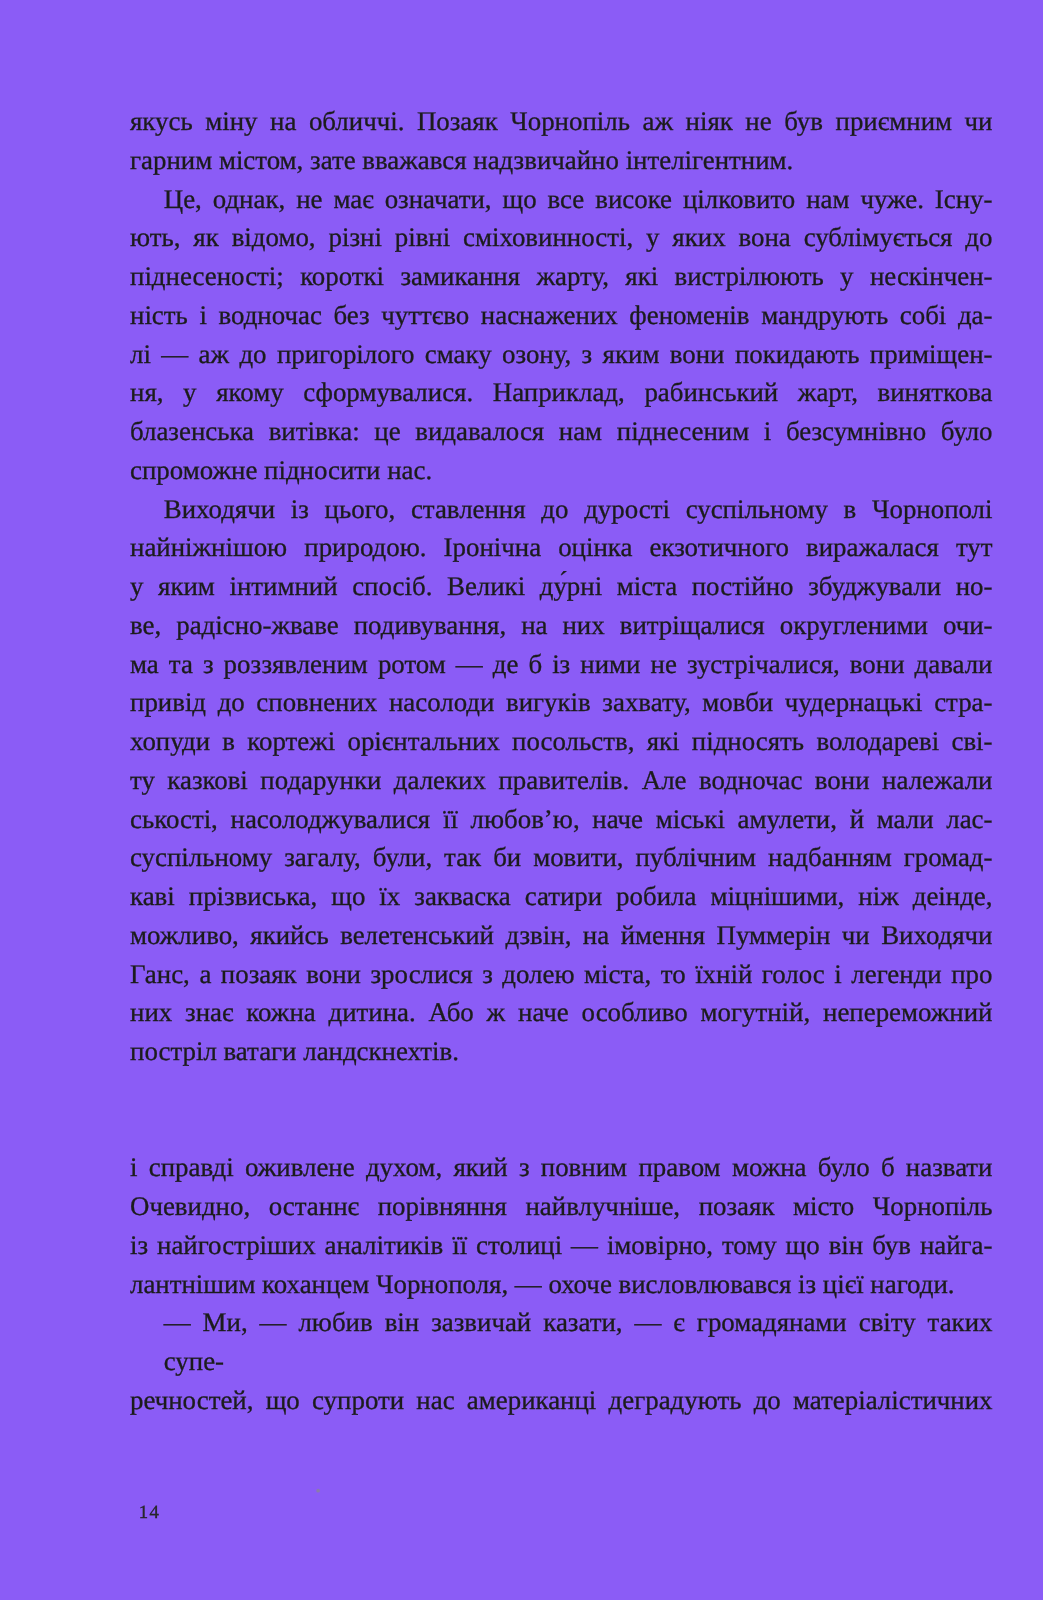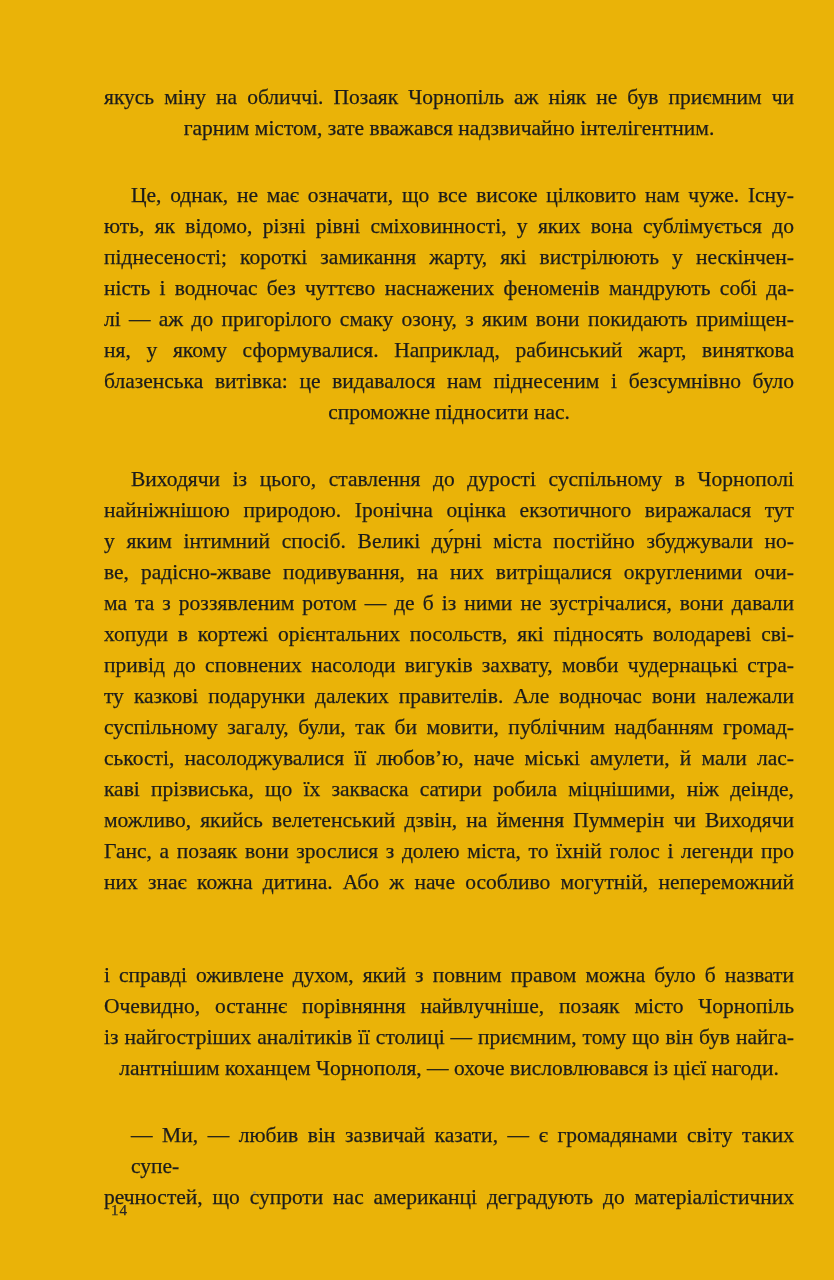--- a/index.html
+++ b/index.html
@@ -14,7 +14,7 @@
     position: relative;
     width: 834px;
     height: 1280px;
-    background: #eab308;
+    background: #8b5cf6;
     font-family: "Liberation Serif", "DejaVu Serif", serif;
     color: #1c1c1c;
     -webkit-text-stroke: 0.25px #1c1c1c;

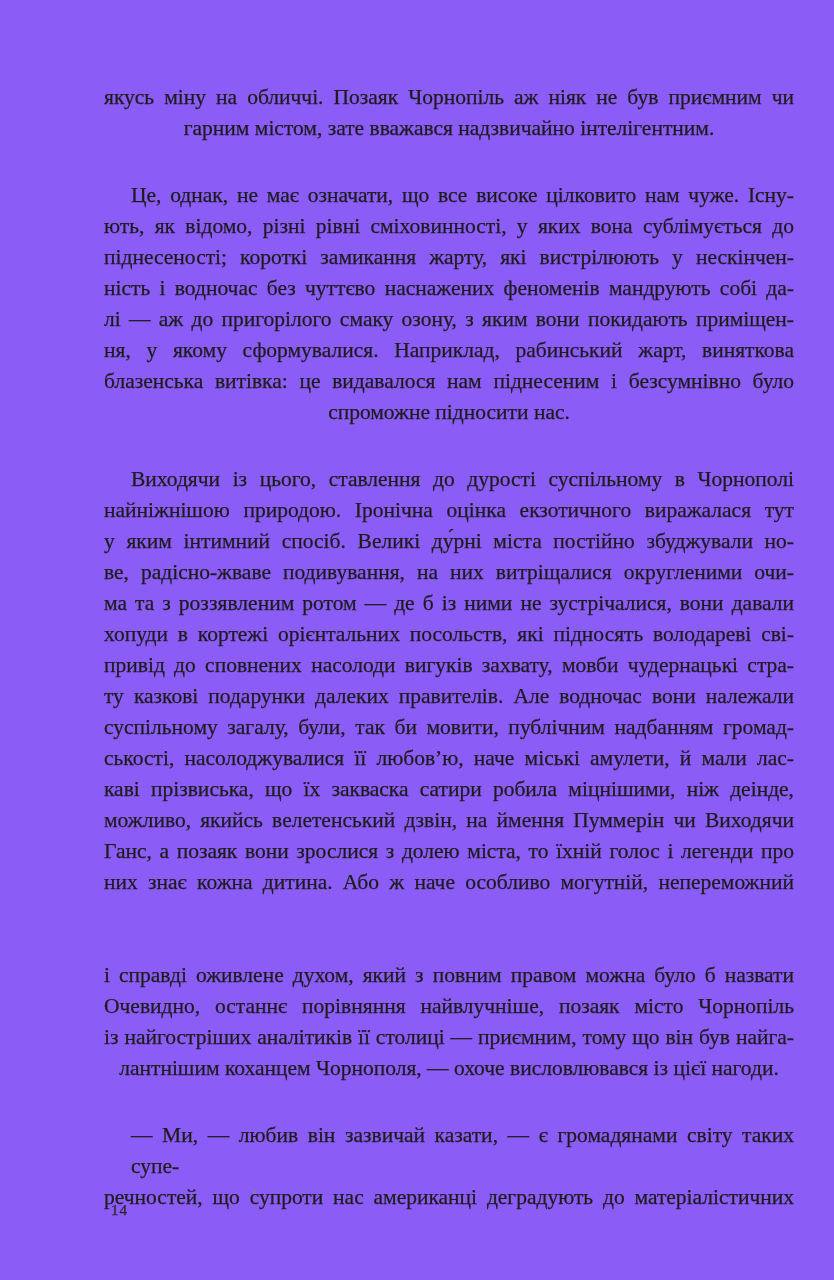--- a/index.html
+++ b/index.html
@@ -29,7 +29,7 @@
     font-size: 21.5px;
     line-height: 31px;
     white-space: normal;
-    text-align: center;
+    text-align: left;
   }
   .line.just {
     text-align: justify;

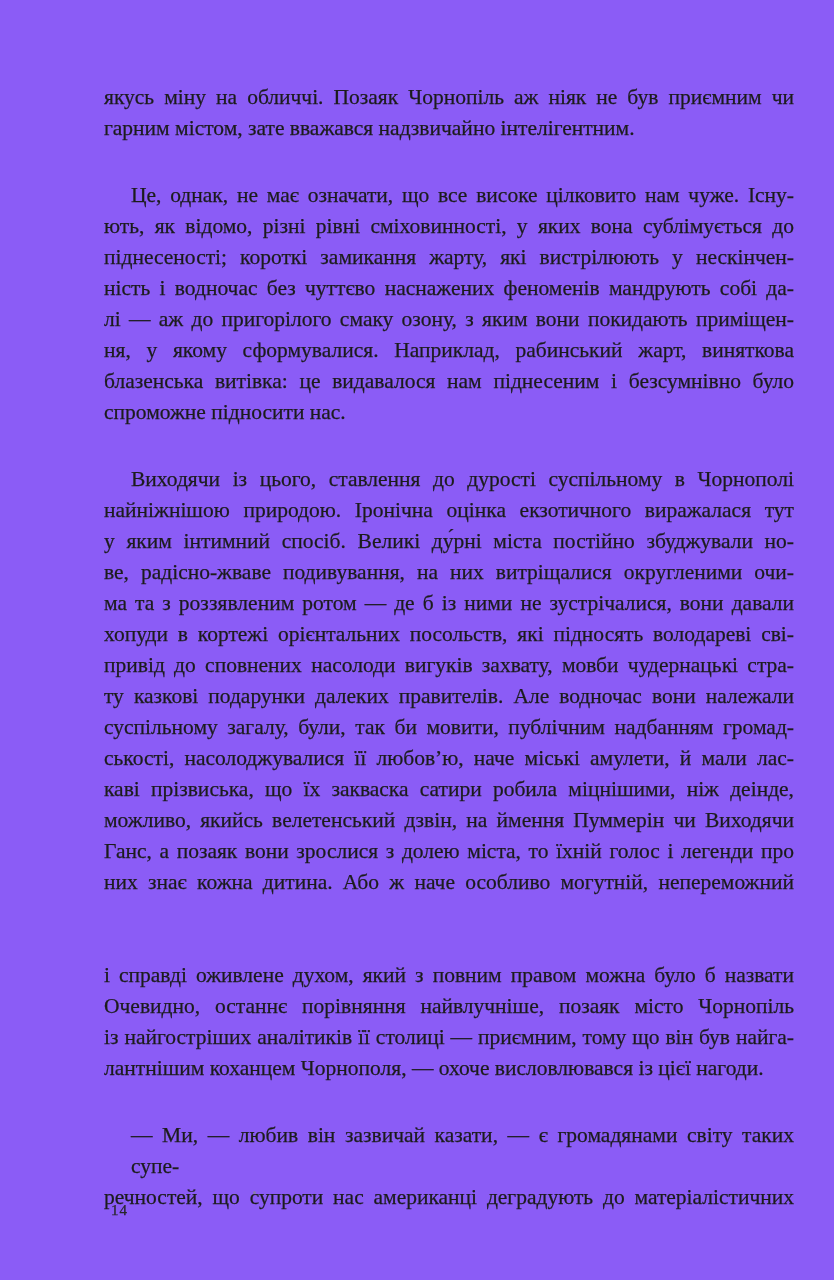--- a/index.html
+++ b/index.html
@@ -37,7 +37,6 @@
   }
   .line.indent {
     padding-left: 27px;
-    margin-top: 36px;
   }
   .block-2 {
     margin-top: 62px;

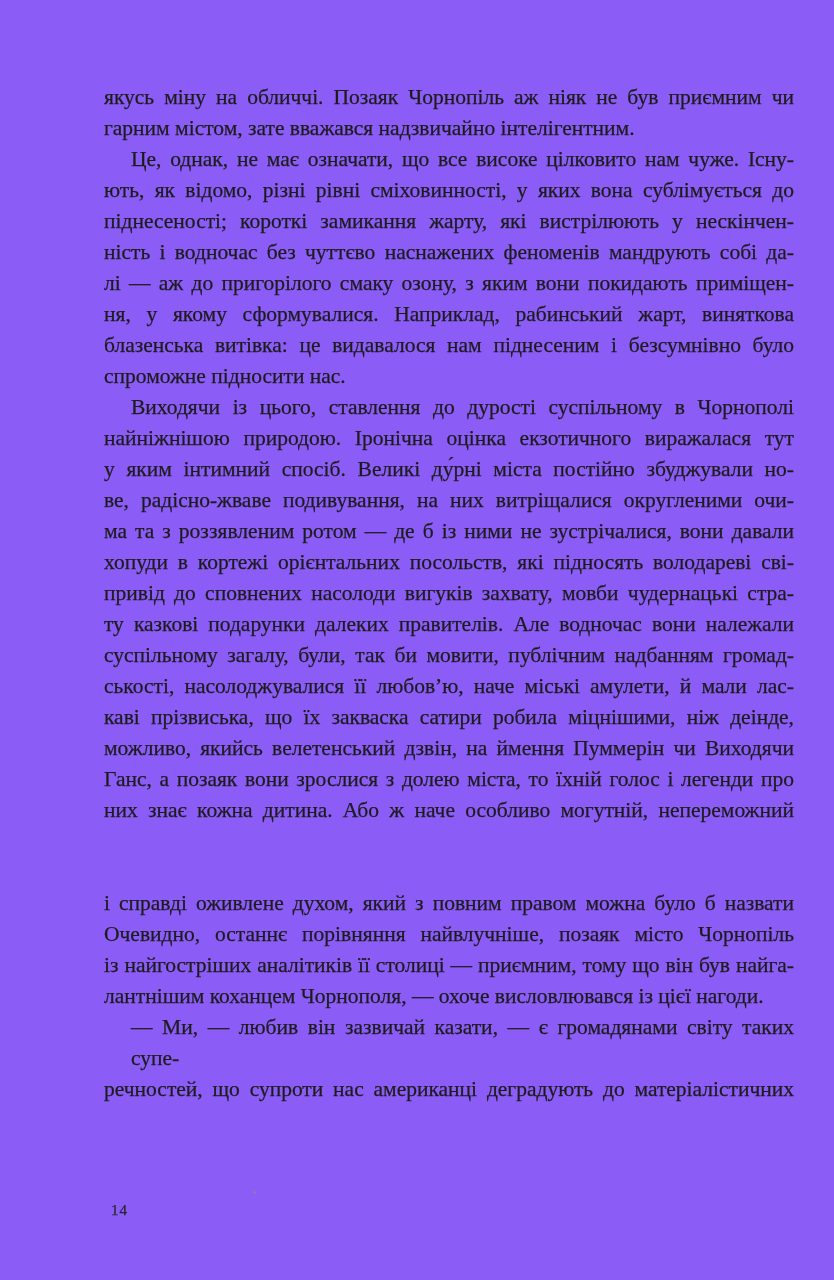--- a/index.html
+++ b/index.html
@@ -82,8 +82,8 @@
         <div class="line just">у яким інтимний спосіб. Великі ду́рні міста постійно збуджували но-</div>
         <div class="line just">ве, радісно-жваве подивування, на них витріщалися округленими очи-</div>
         <div class="line just">ма та з роззявленим ротом — де б із ними не зустрічалися, вони давали</div>
+        <div class="line just">привід до сповнених насолоди вигуків захвату, мовби чудернацькі стра-</div>
         <div class="line just">хопуди в кортежі орієнтальних посольств, які підносять володареві сві-</div>
-        <div class="line just">привід до сповнених насолоди вигуків захвату, мовби чудернацькі стра-</div>
         <div class="line just">ту казкові подарунки далеких правителів. Але водночас вони належали</div>
         <div class="line just">суспільному загалу, були, так би мовити, публічним надбанням громад-</div>
         <div class="line just">ськості, насолоджувалися її любов’ю, наче міські амулети, й мали лас-</div>

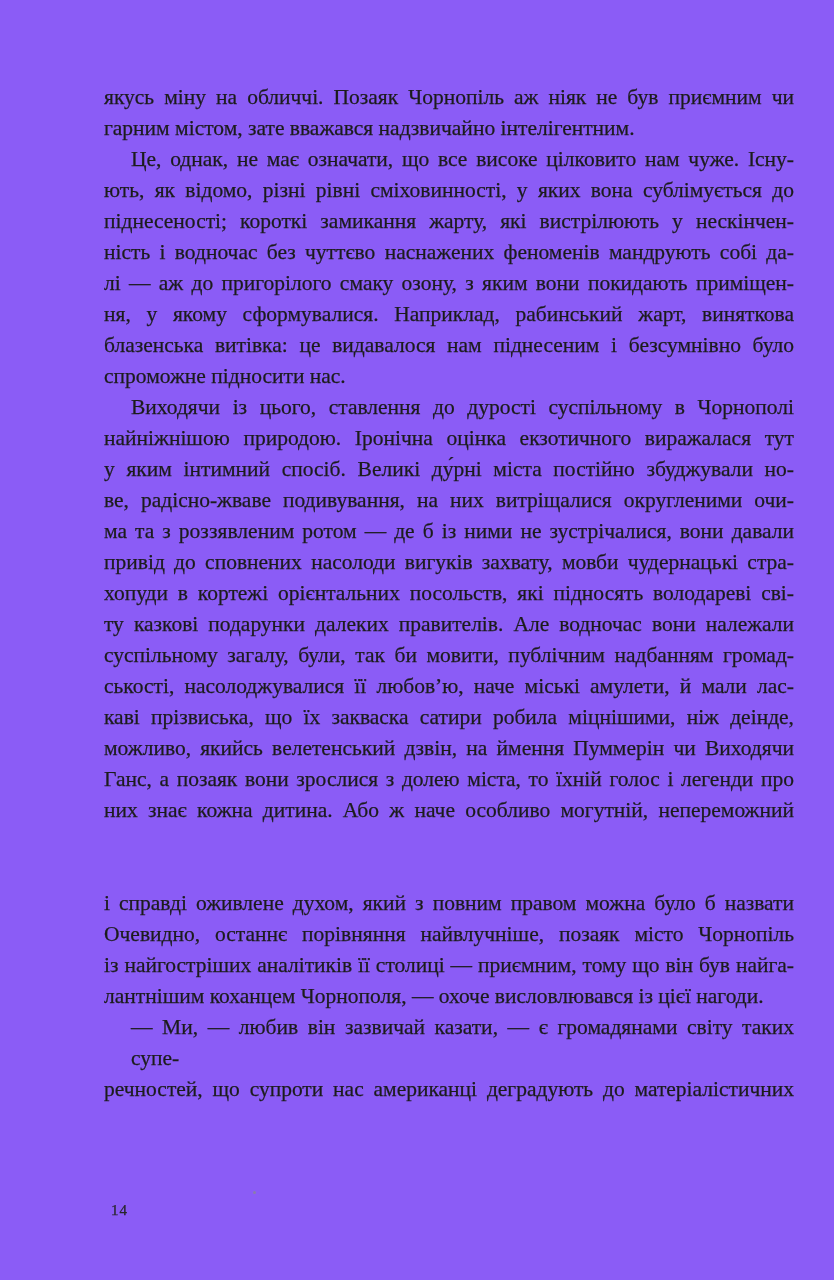--- a/index.html
+++ b/index.html
@@ -85,8 +85,8 @@
         <div class="line just">привід до сповнених насолоди вигуків захвату, мовби чудернацькі стра-</div>
         <div class="line just">хопуди в кортежі орієнтальних посольств, які підносять володареві сві-</div>
         <div class="line just">ту казкові подарунки далеких правителів. Але водночас вони належали</div>
+        <div class="line just">ськості, насолоджувалися її любов’ю, наче міські амулети, й мали лас-</div>
         <div class="line just">суспільному загалу, були, так би мовити, публічним надбанням громад-</div>
-        <div class="line just">ськості, насолоджувалися її любов’ю, наче міські амулети, й мали лас-</div>
         <div class="line just">каві прізвиська, що їх закваска сатири робила міцнішими, ніж деінде,</div>
         <div class="line just">можливо, якийсь велетенський дзвін, на ймення Пуммерін чи Виходячи</div>
         <div class="line just">Ганс, а позаяк вони зрослися з долею міста, то їхній голос і легенди про</div>

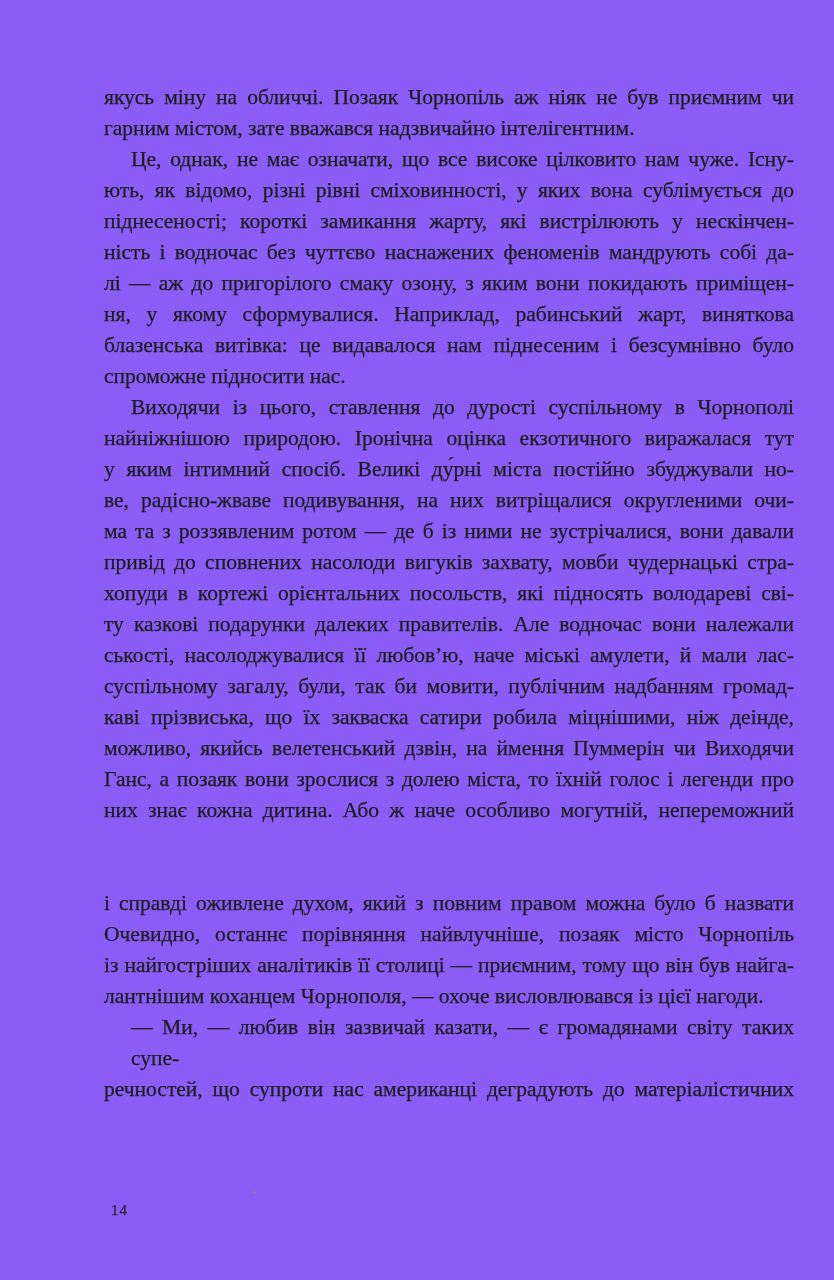--- a/index.html
+++ b/index.html
@@ -91,6 +91,7 @@
         <div class="line just">можливо, якийсь велетенський дзвін, на ймення Пуммерін чи Виходячи</div>
         <div class="line just">Ганс, а позаяк вони зрослися з долею міста, то їхній голос і легенди про</div>
         <div class="line just">них знає кожна дитина. Або ж наче особливо могутній, непереможний</div>
+        <div class="line">постріл ватаги ландскнехтів.</div>
       </section>
     <section class="block block-2">
         <div class="line just">і справді оживлене духом, який з повним правом можна було б назвати</div>

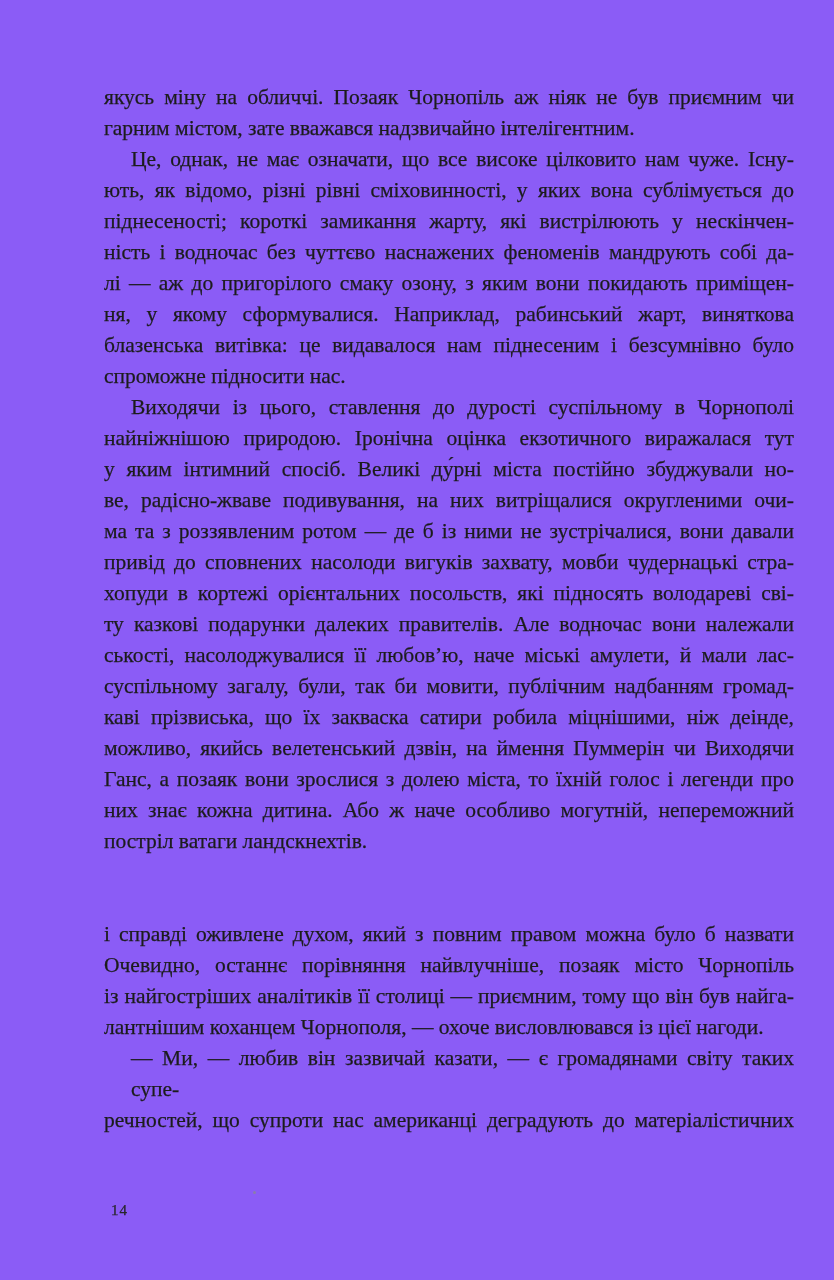--- a/index.html
+++ b/index.html
@@ -96,7 +96,7 @@
     <section class="block block-2">
         <div class="line just">і справді оживлене духом, який з повним правом можна було б назвати</div>
         <div class="line just">Очевидно, останнє порівняння найвлучніше, позаяк місто Чорнопіль</div>
-        <div class="line just">із найгостріших аналітиків її столиці — приємним, тому що він був найга-</div>
+        <div class="line just">із найгостріших аналітиків її столиці — імовірно, тому що він був найга-</div>
         <div class="line">лантнішим коханцем Чорнополя, — охоче висловлювався із цієї нагоди.</div>
         <div class="line just indent">— Ми, — любив він зазвичай казати, — є громадянами світу таких супе-</div>
         <div class="line just">речностей, що супроти нас американці деградують до матеріалістичних</div>

